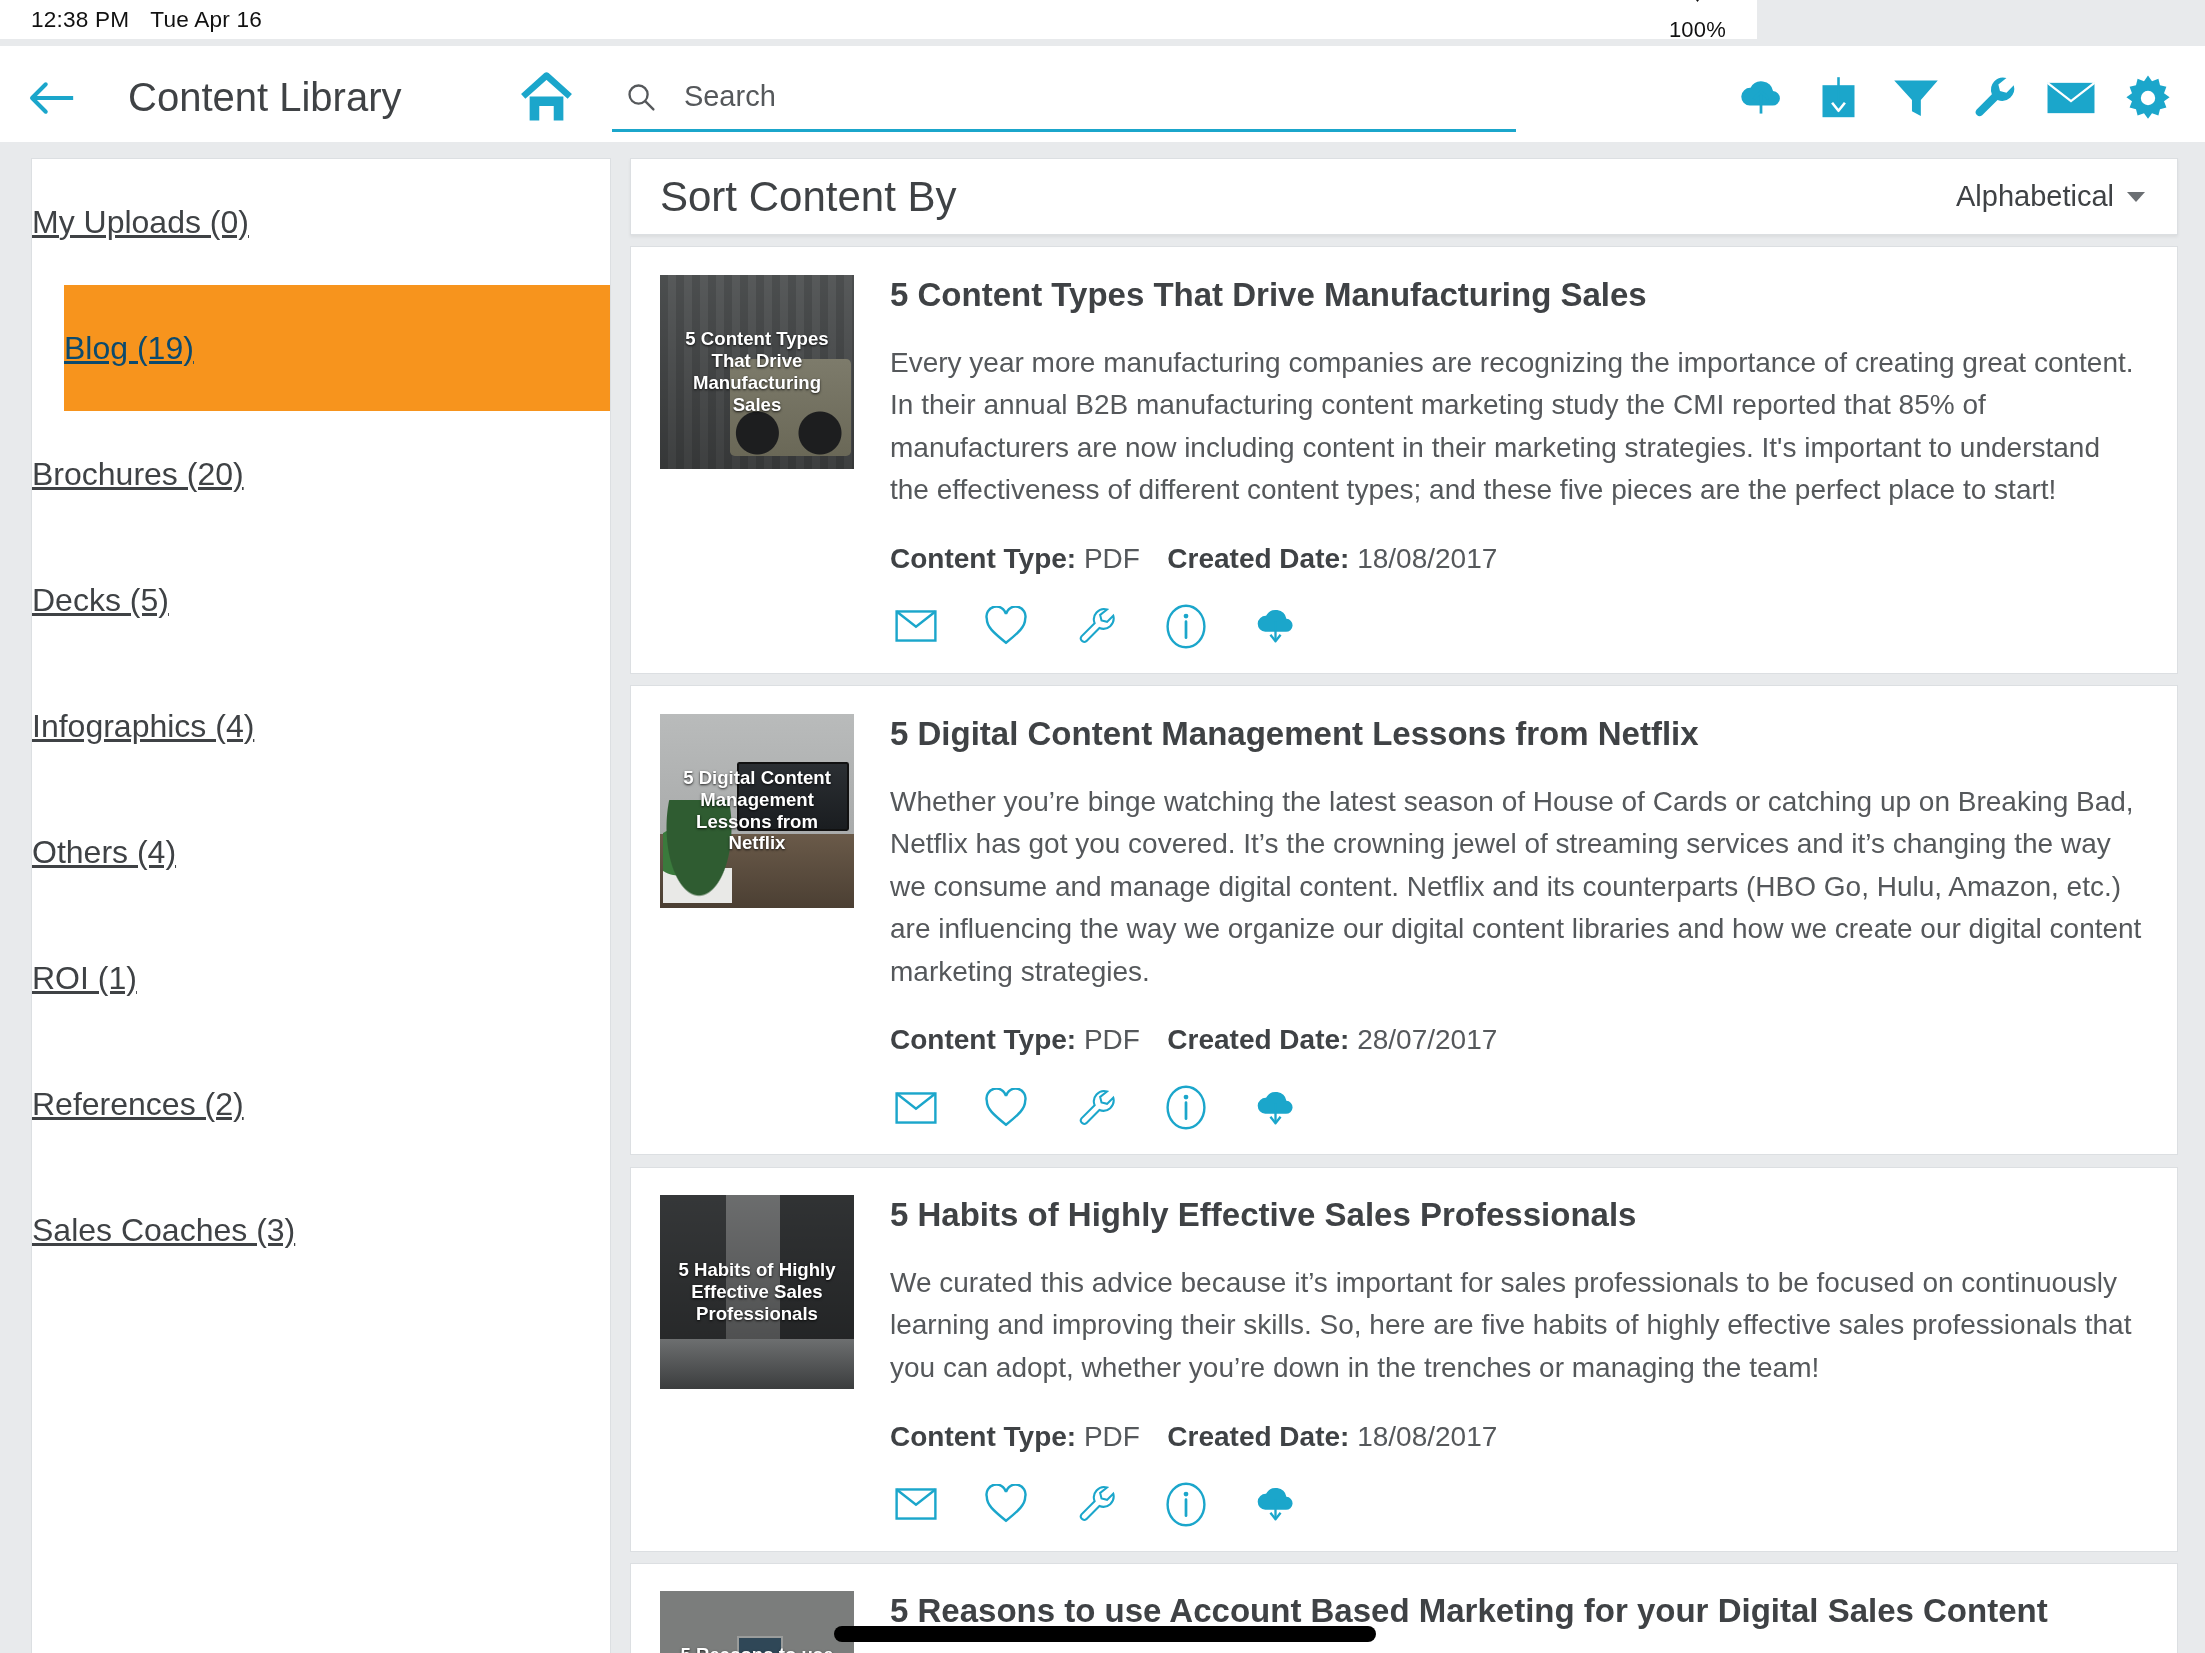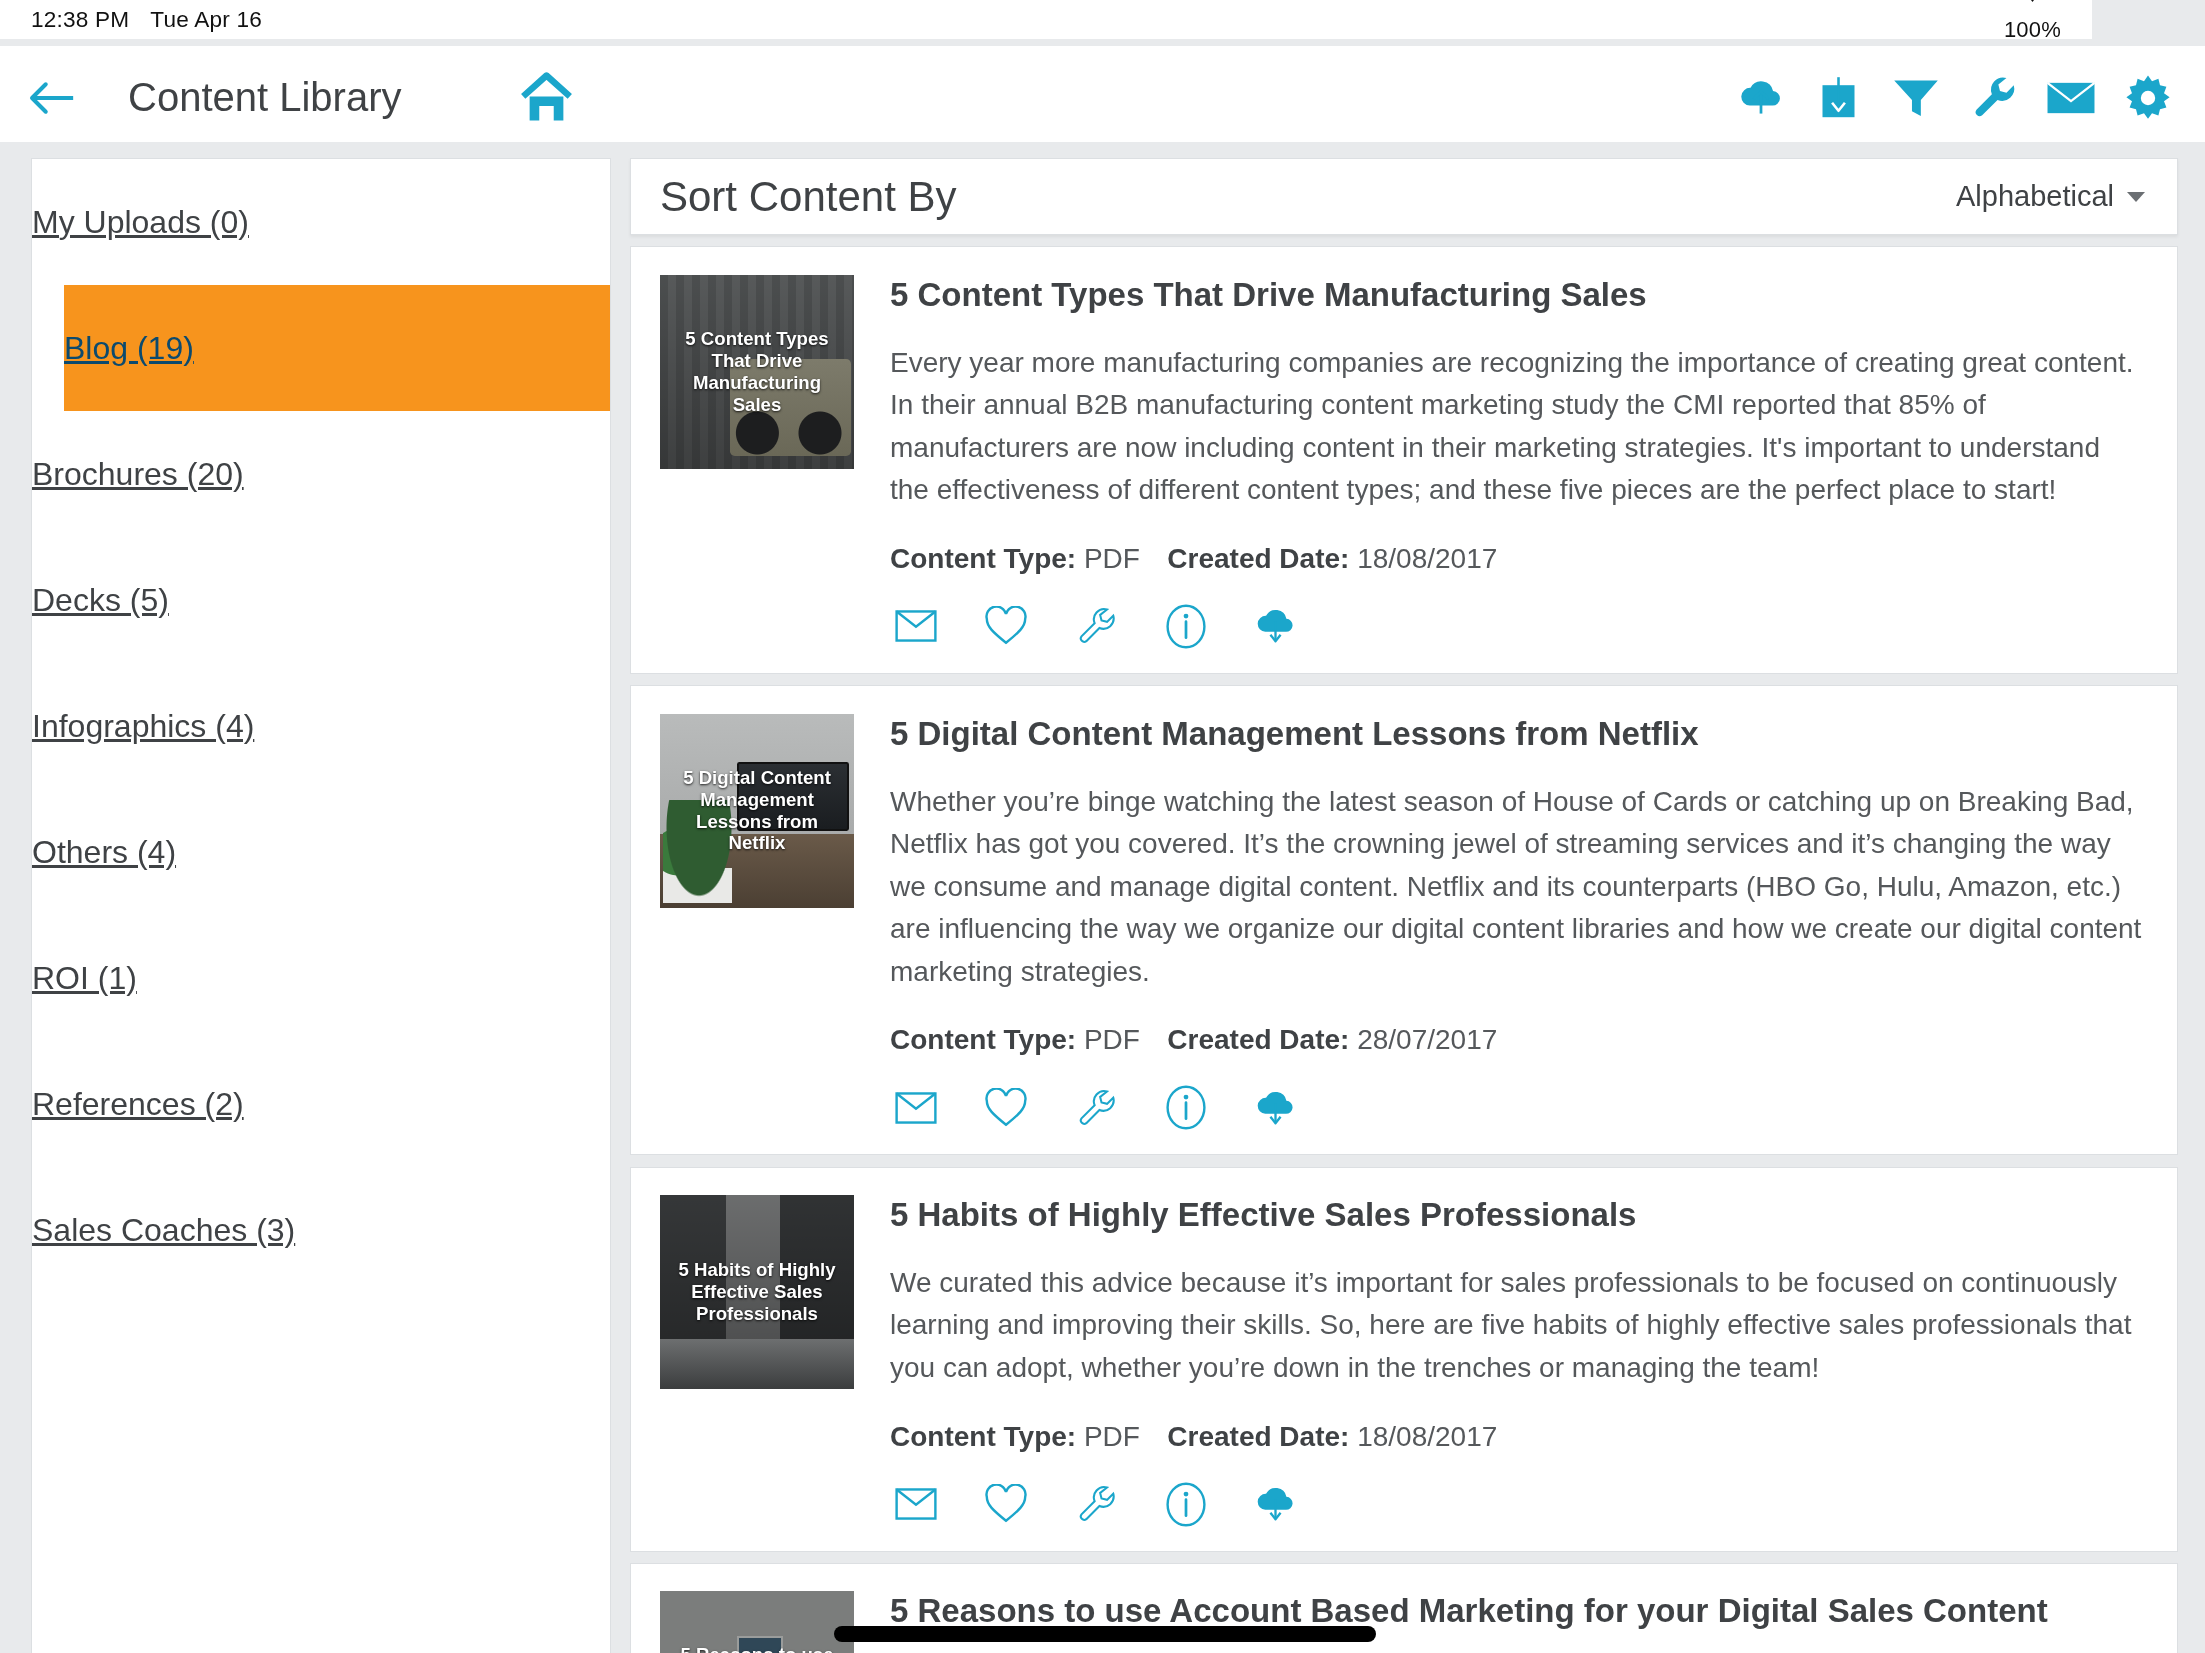--- a/index.html
+++ b/index.html
@@ -13,7 +13,7 @@
 
   
   .statusbar {
-    position: absolute; top: 0; left: 0; width: 2092px; height: 39px;
+    position: absolute; top: 0; left: 0; width: 1757px; height: 39px;
     background: #ffffff;
     display: flex; align-items: center;
     padding: 0 31px 0 31px;

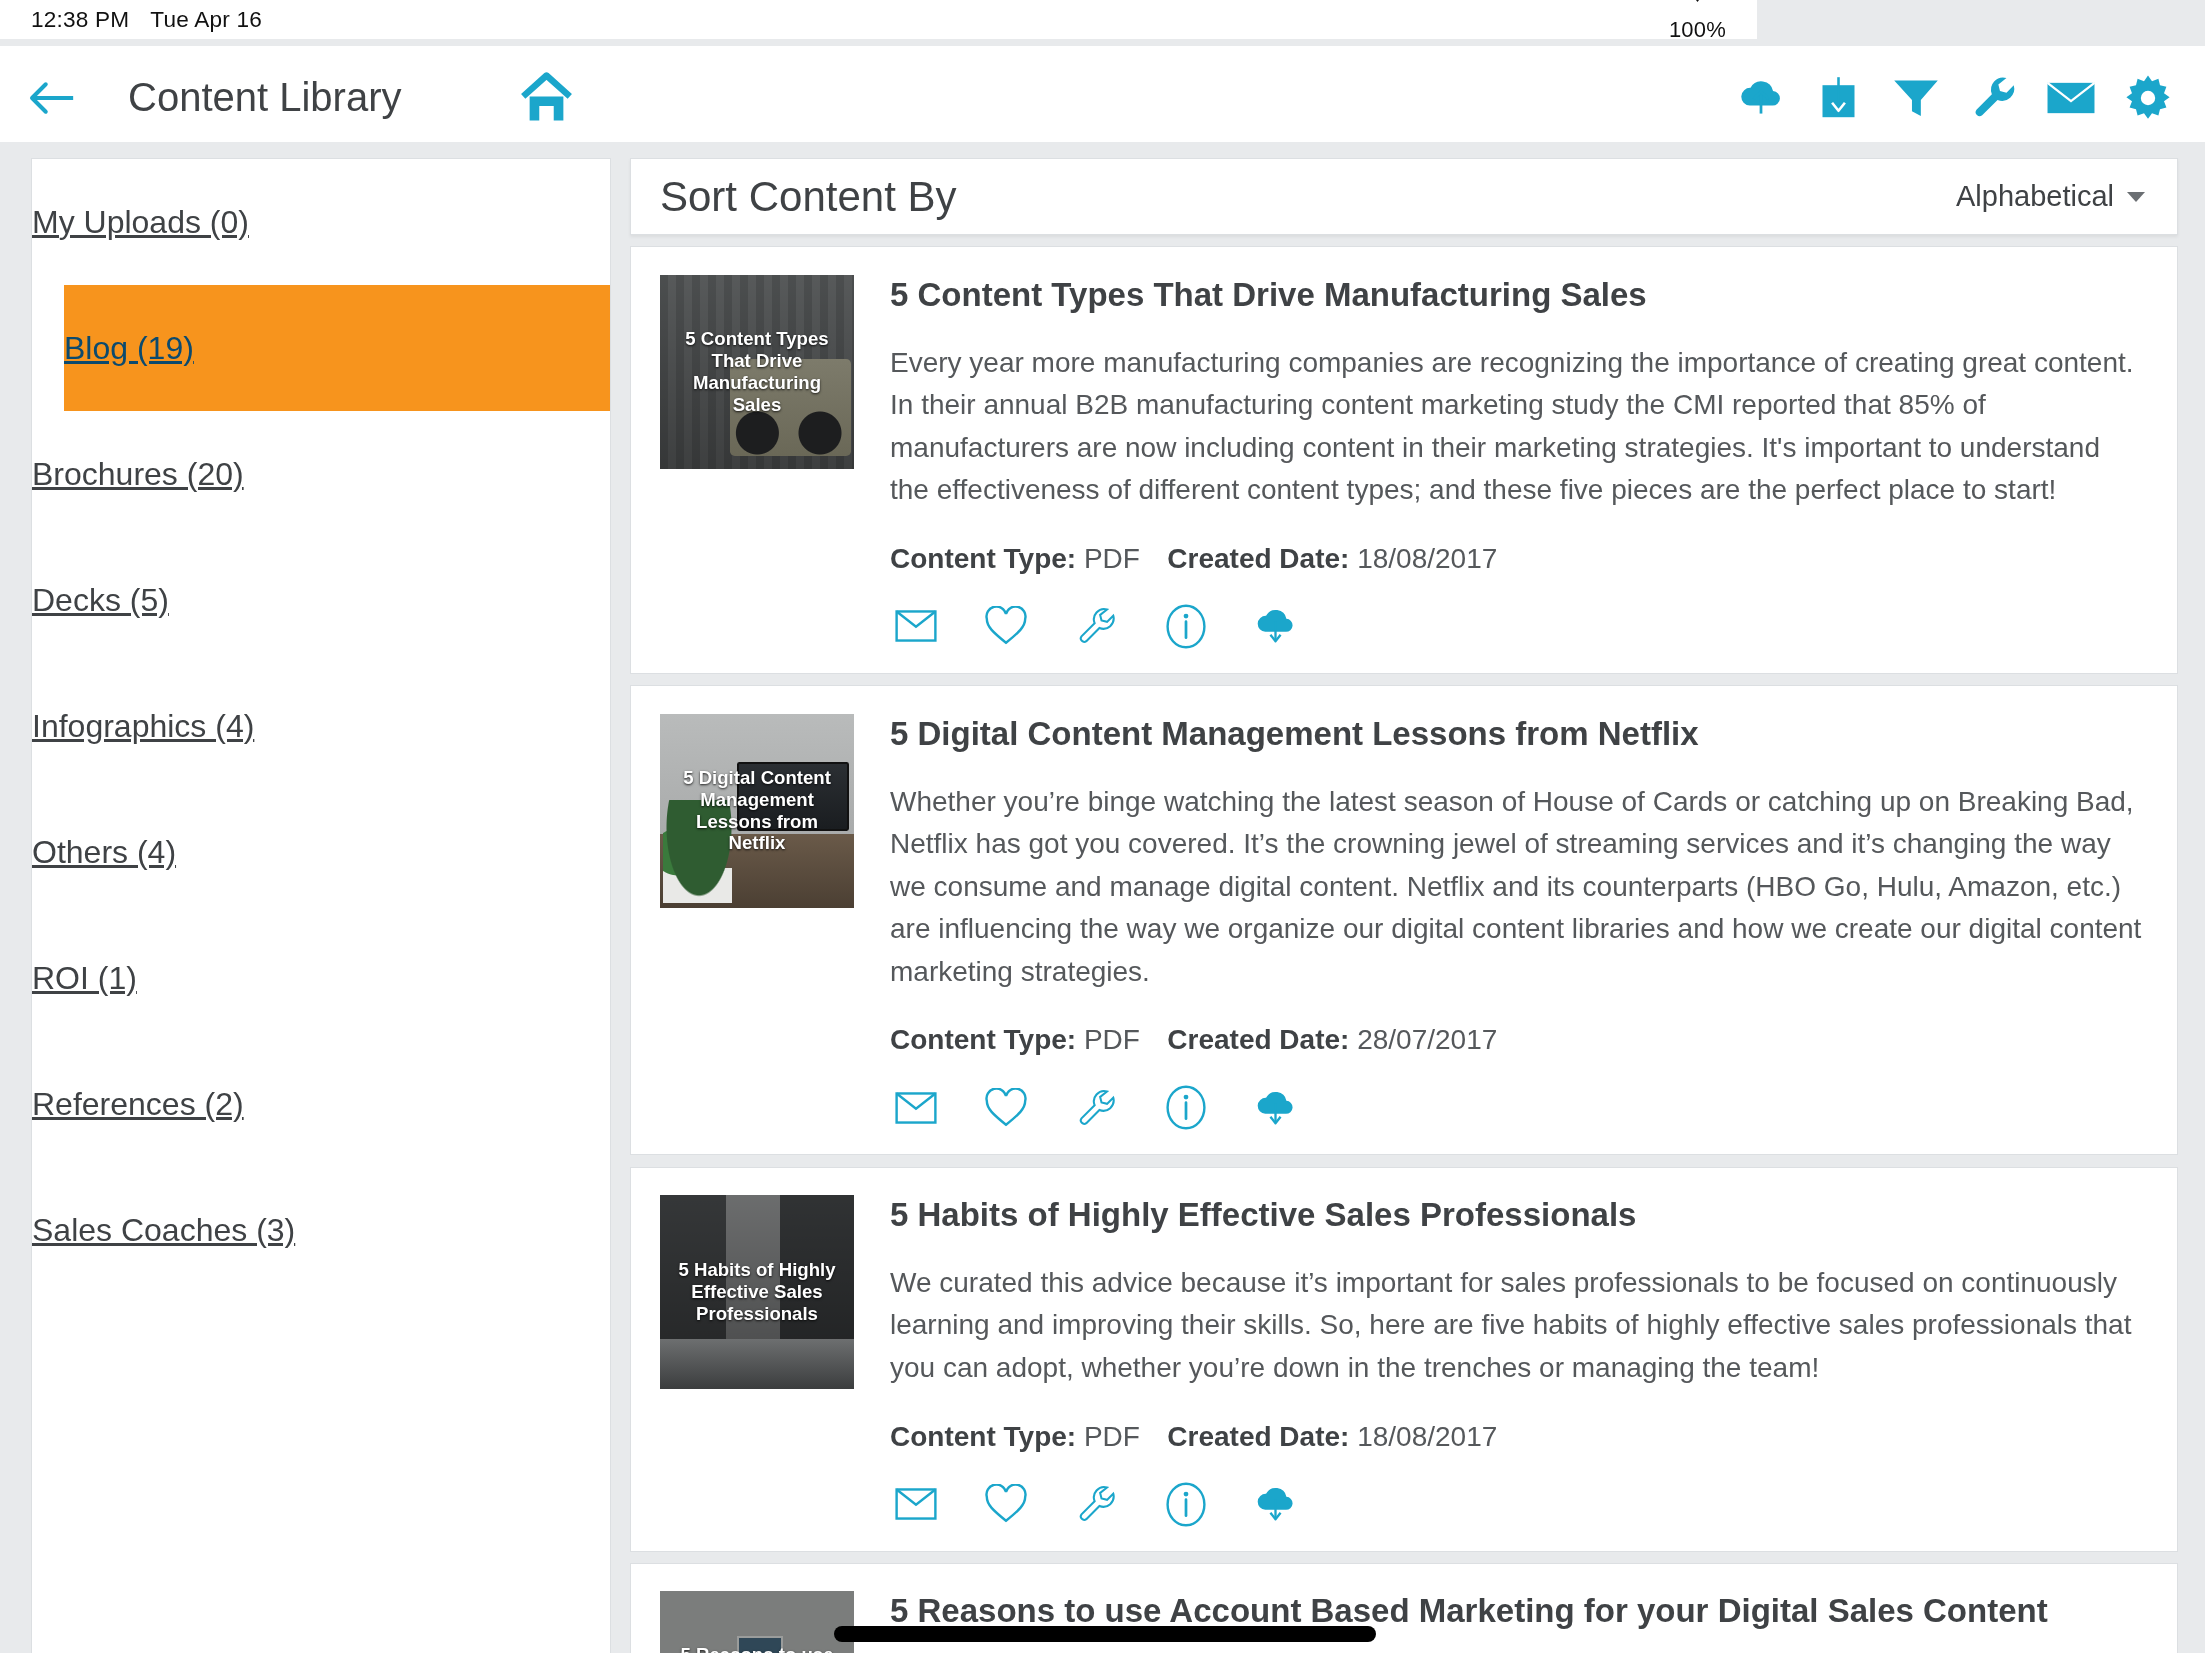--- a/index.html
+++ b/index.html
@@ -224,6 +224,15 @@
       </svg>
     </div>
 
+    <div class="searchwrap">
+      <span class="search-ico">
+        <svg width="31" height="31" viewBox="0 0 24 24">
+          <circle cx="10.5" cy="10.5" r="7" stroke="#55585b" stroke-width="1.8" fill="none"></circle>
+          <path d="M15.6 15.6L22 22" stroke="#55585b" stroke-width="1.8" stroke-linecap="round"></path>
+        </svg>
+      </span>
+      <input class="search-input" type="text" value="" placeholder="Search" style="">
+    </div>
 
     <div class="nav-icons">
       <span class="ni">

